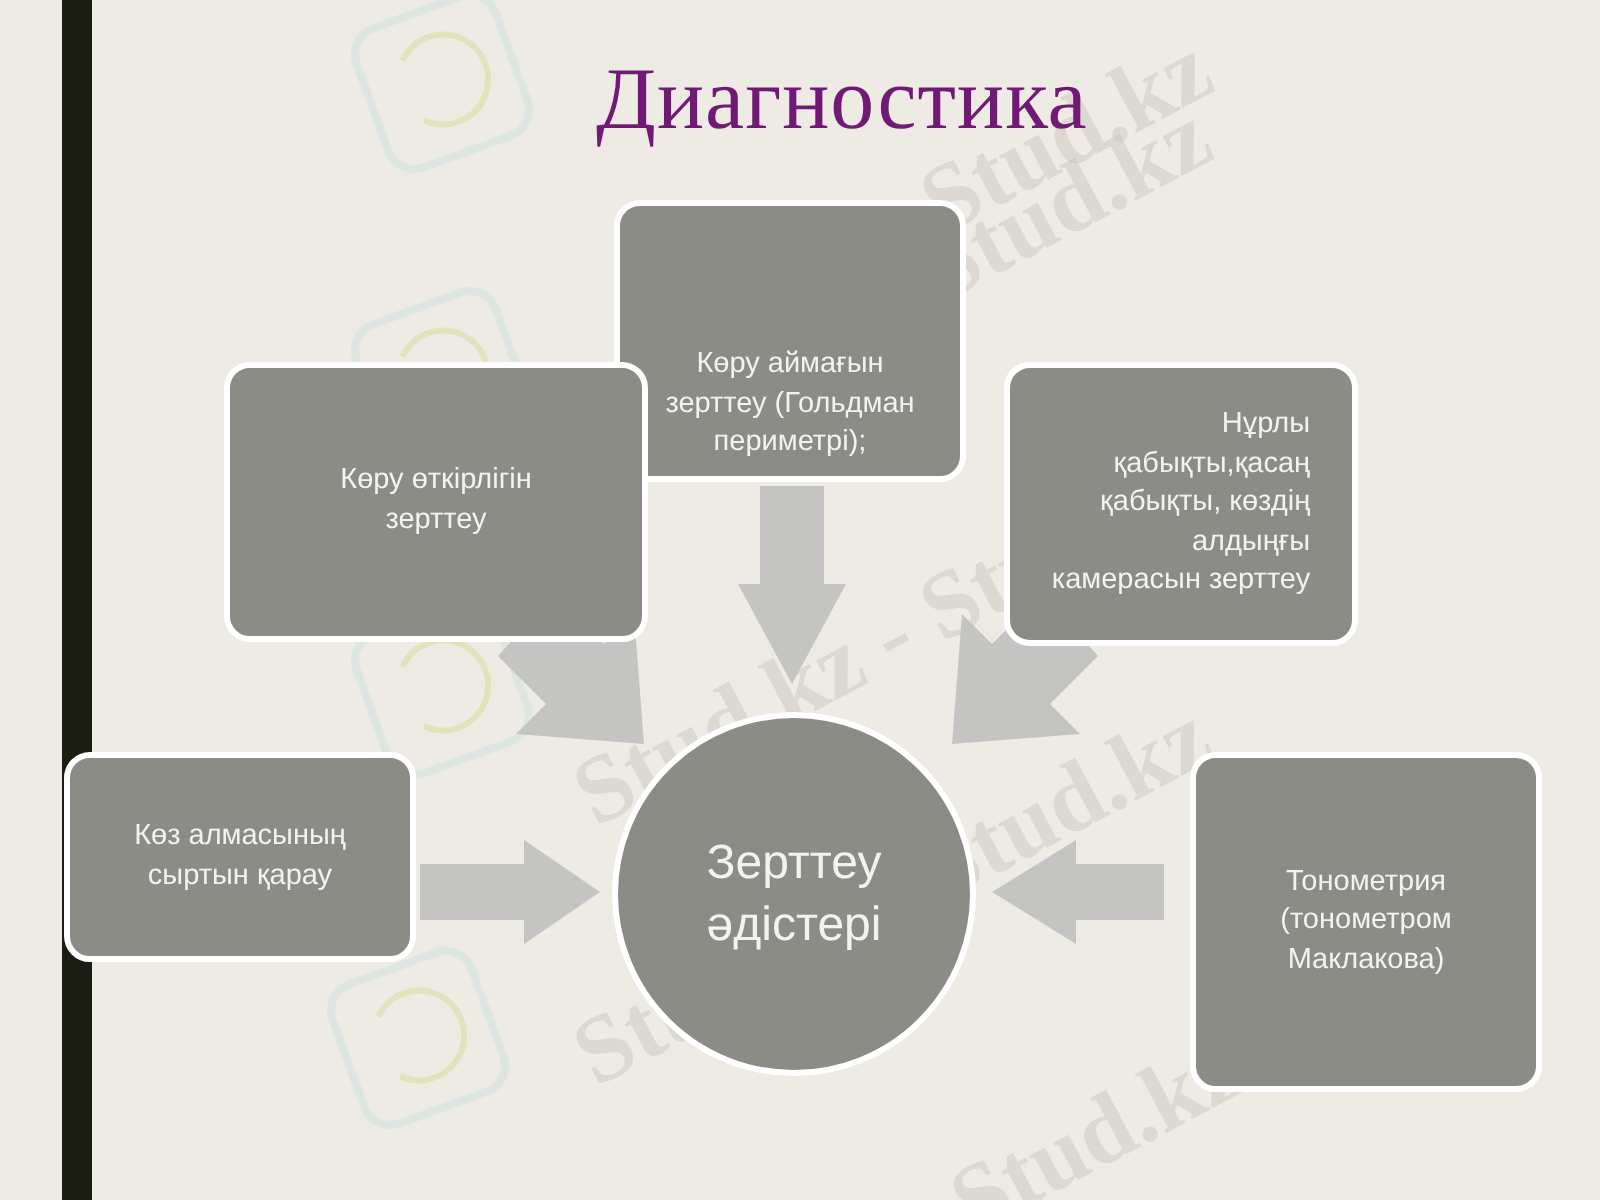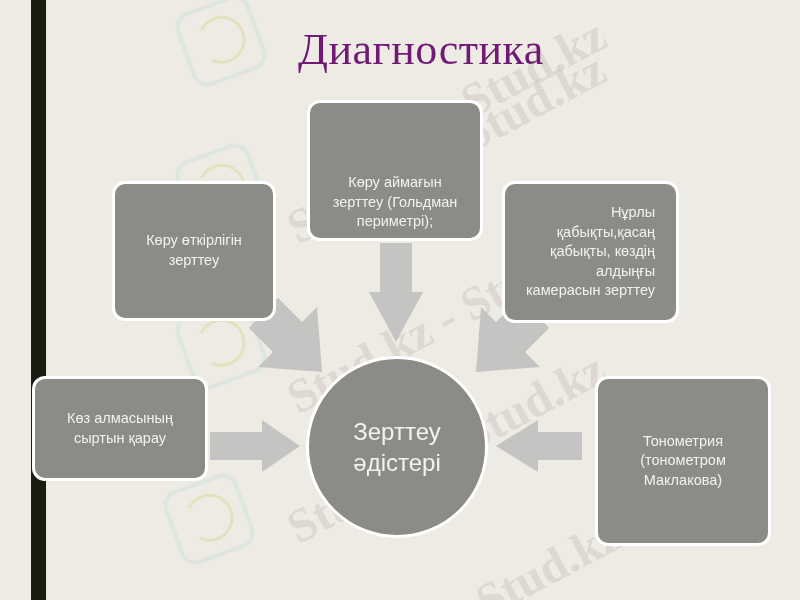--- a/index.html
+++ b/index.html
@@ -48,7 +48,7 @@
 зерттеу (Гольдман
 периметрі);</span>
 </div>
-<div class="box" style="left:112px;top:181px;width:164px;height:140px;">
+<div class="box" style="left:112px;top:181px;width:212px;height:140px;">
   <span>Көру өткірлігін
 зерттеу</span>
 </div>

